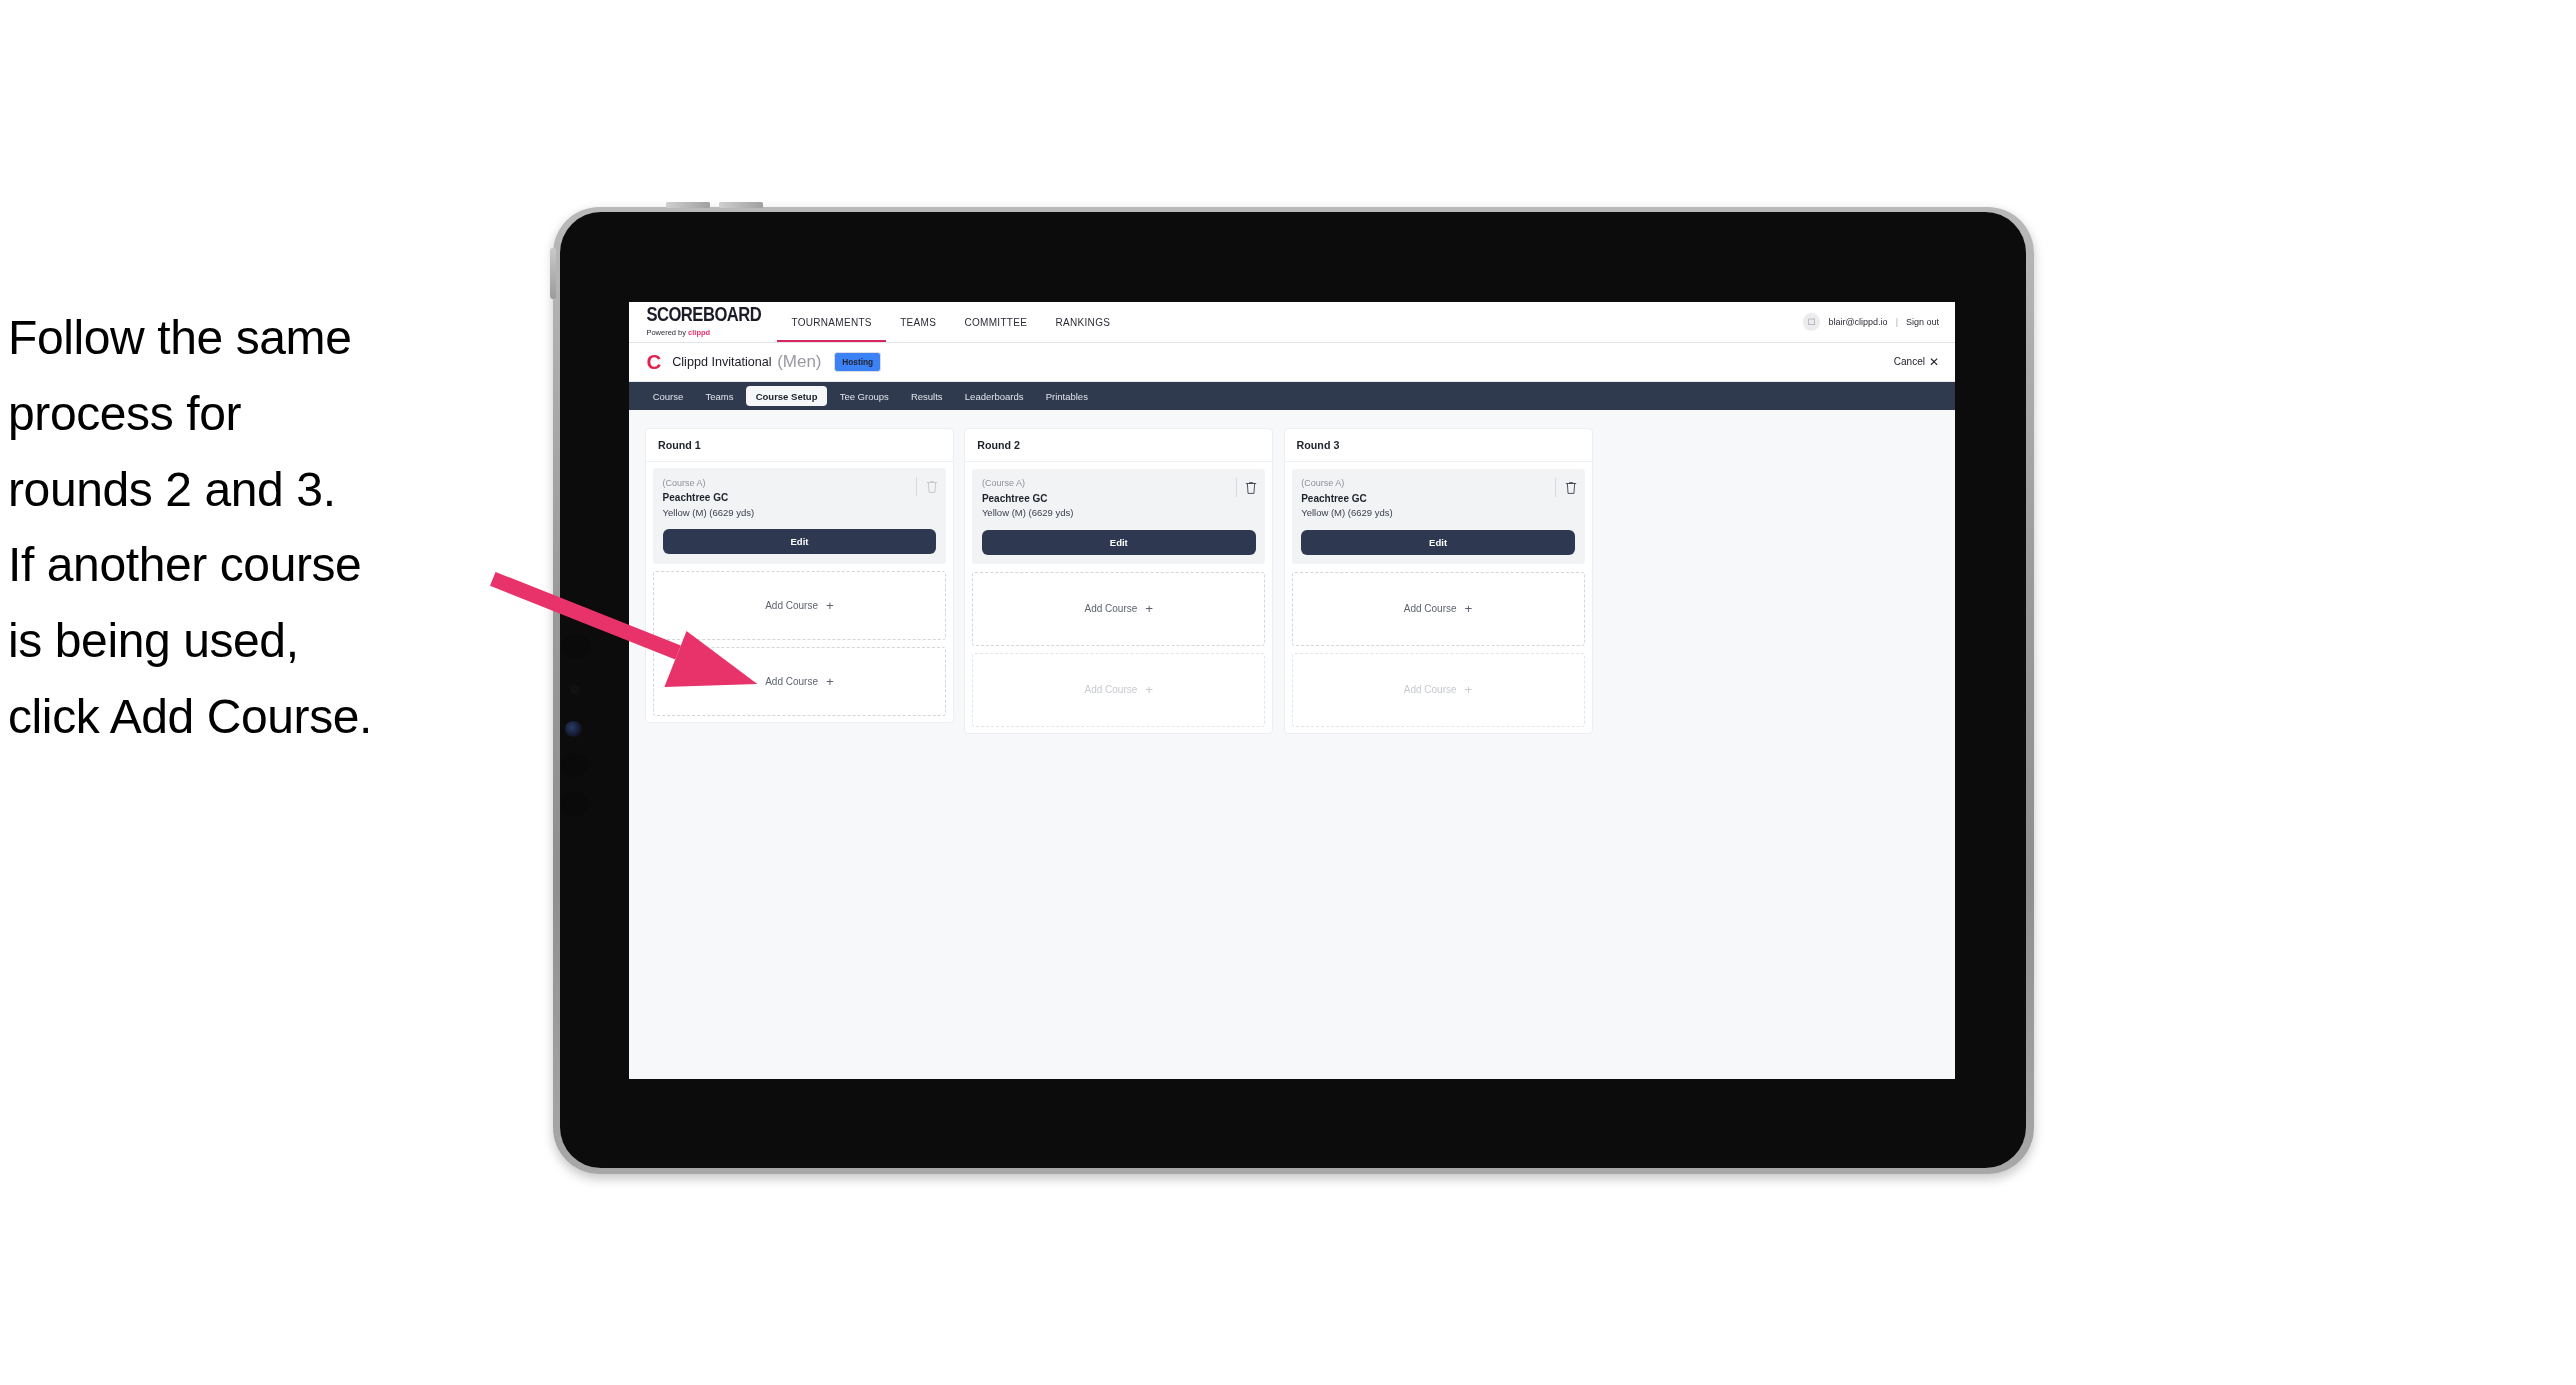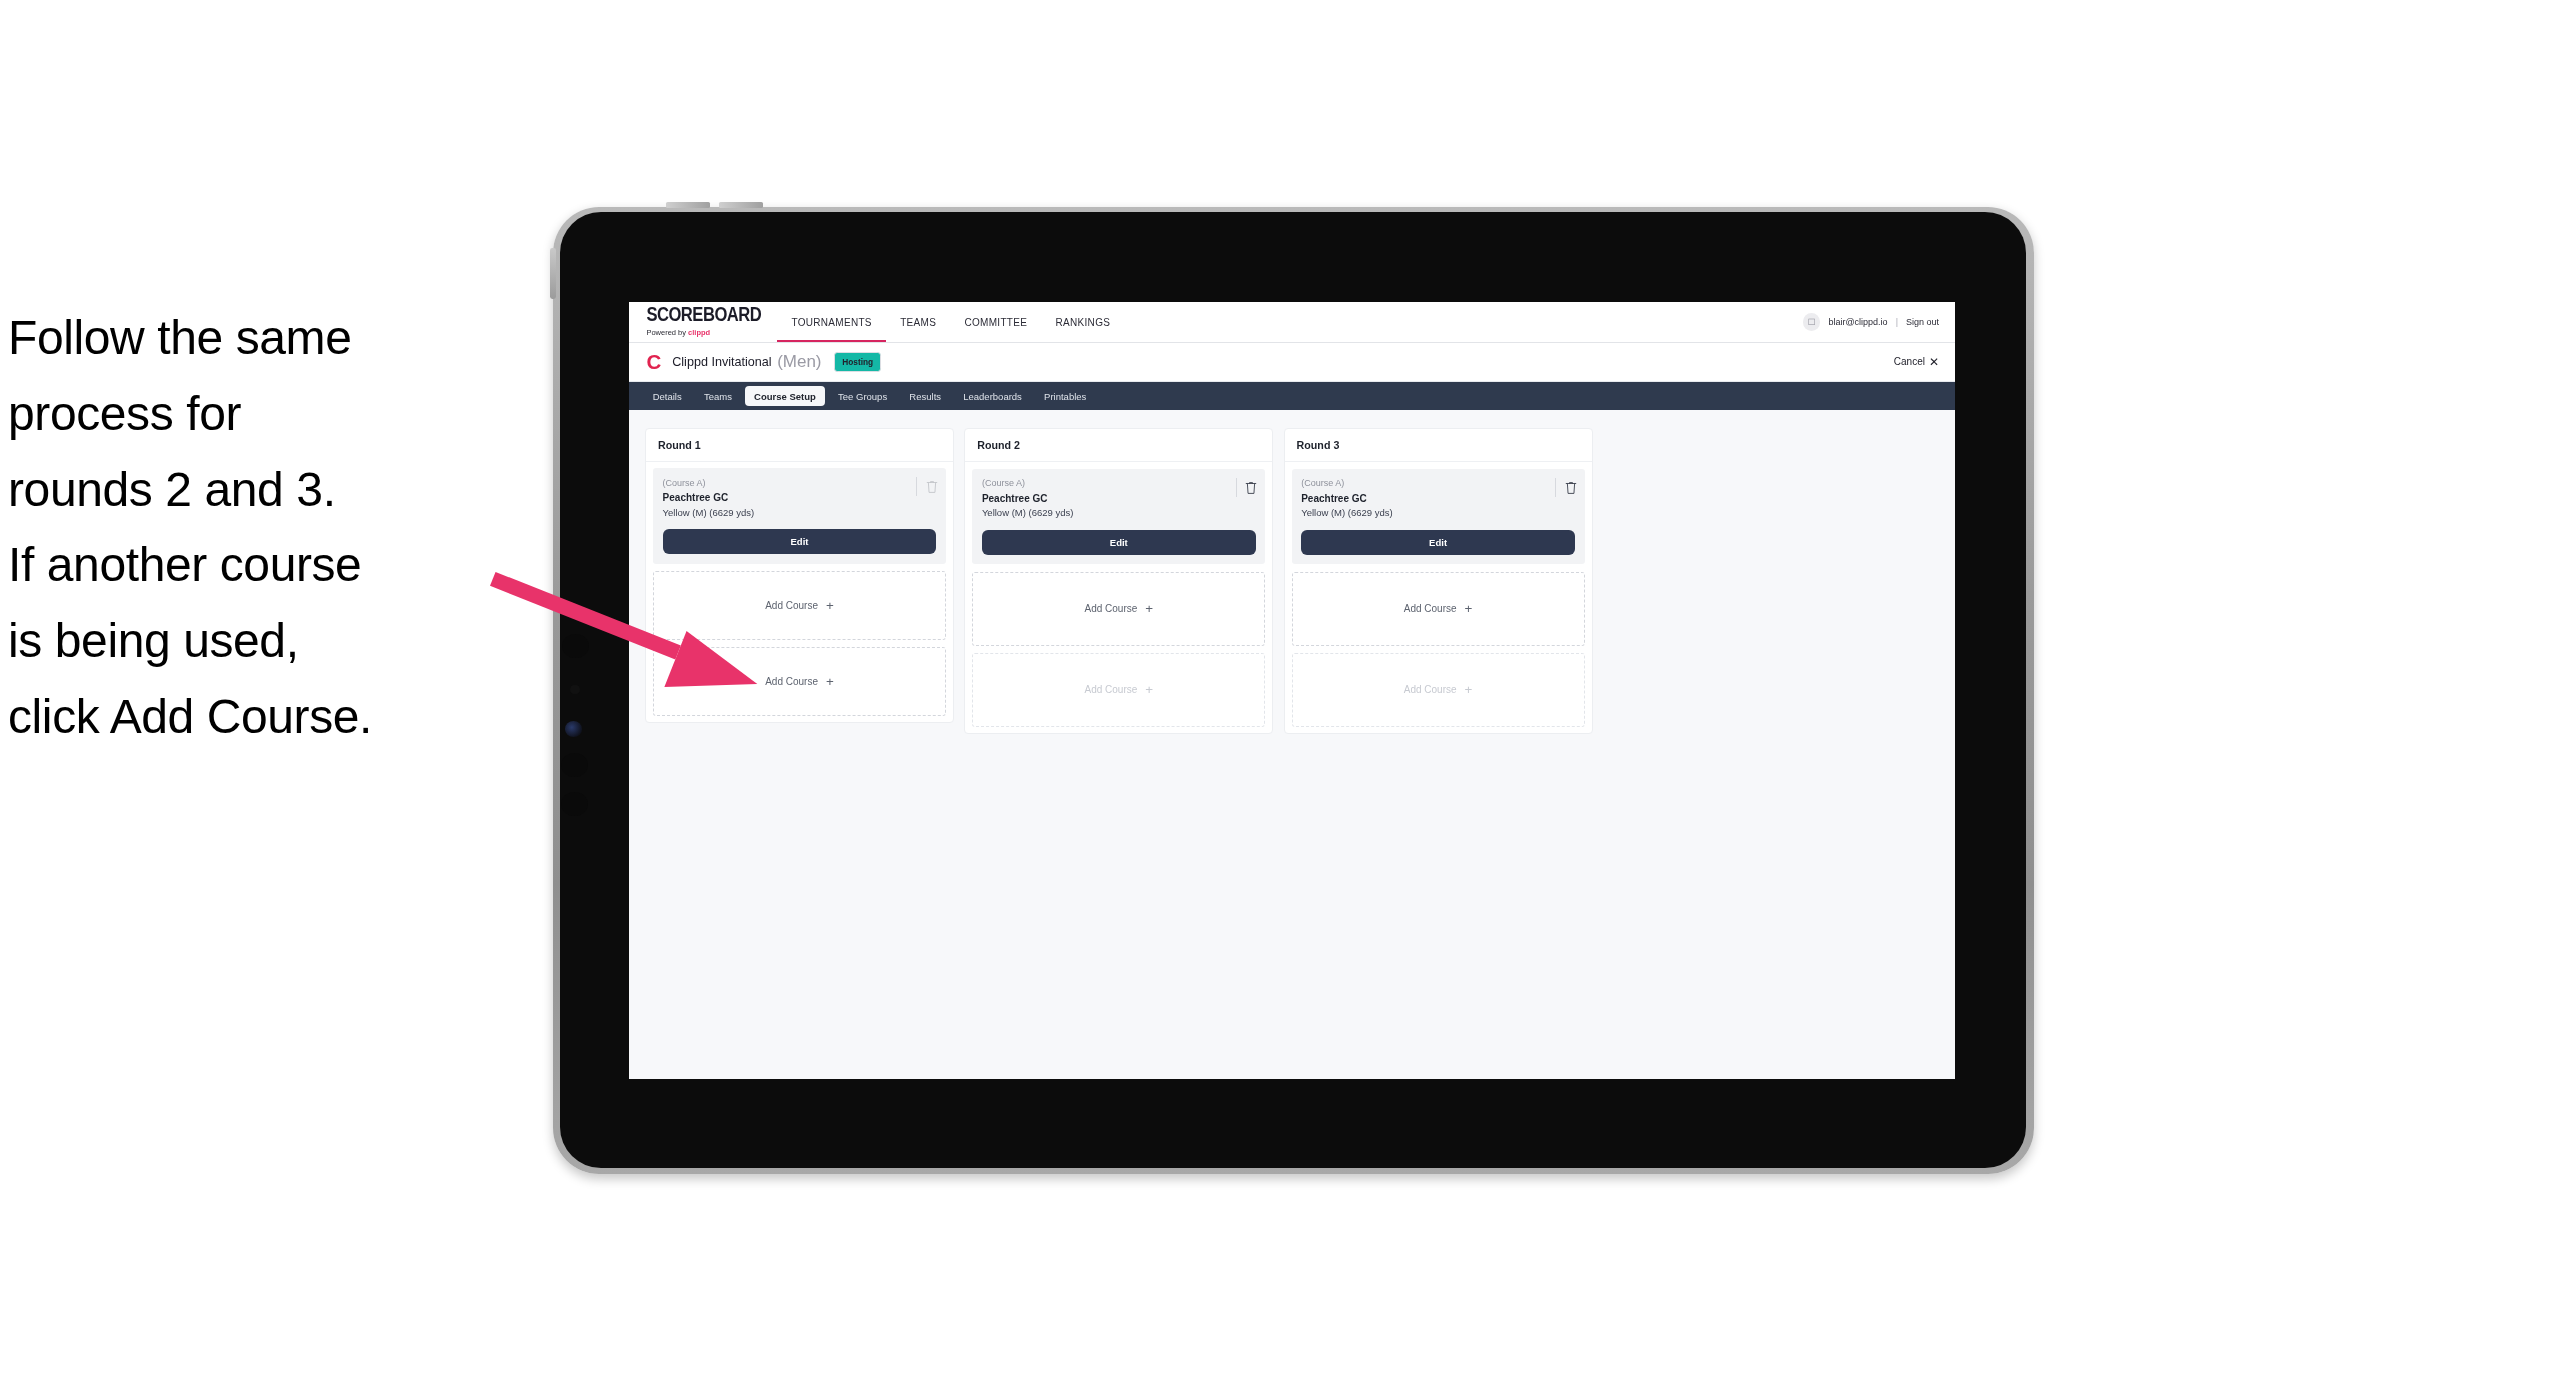--- a/index.html
+++ b/index.html
@@ -115,7 +115,7 @@
   #tgender { font-size: 17px; color: #9a9aa4; margin-left: 5.5px; }
   #hosting-badge {
     margin-left: 12.6px; font-size: 8.3px; font-weight: bold; color: #22222c;
-    border: 0.8px solid #dcdee3; border-radius: 3.2px; padding: 4px 7.1px; background:#14b8a6;
+    border: 0.8px solid #dcdee3; border-radius: 3.2px; padding: 4px 7.1px; background:#3b82f6;
   }
   #cancel-btn { margin-left: auto; font-size: 10px; color: #22222c;
                 display: flex; gap: 4px; cursor: pointer; }

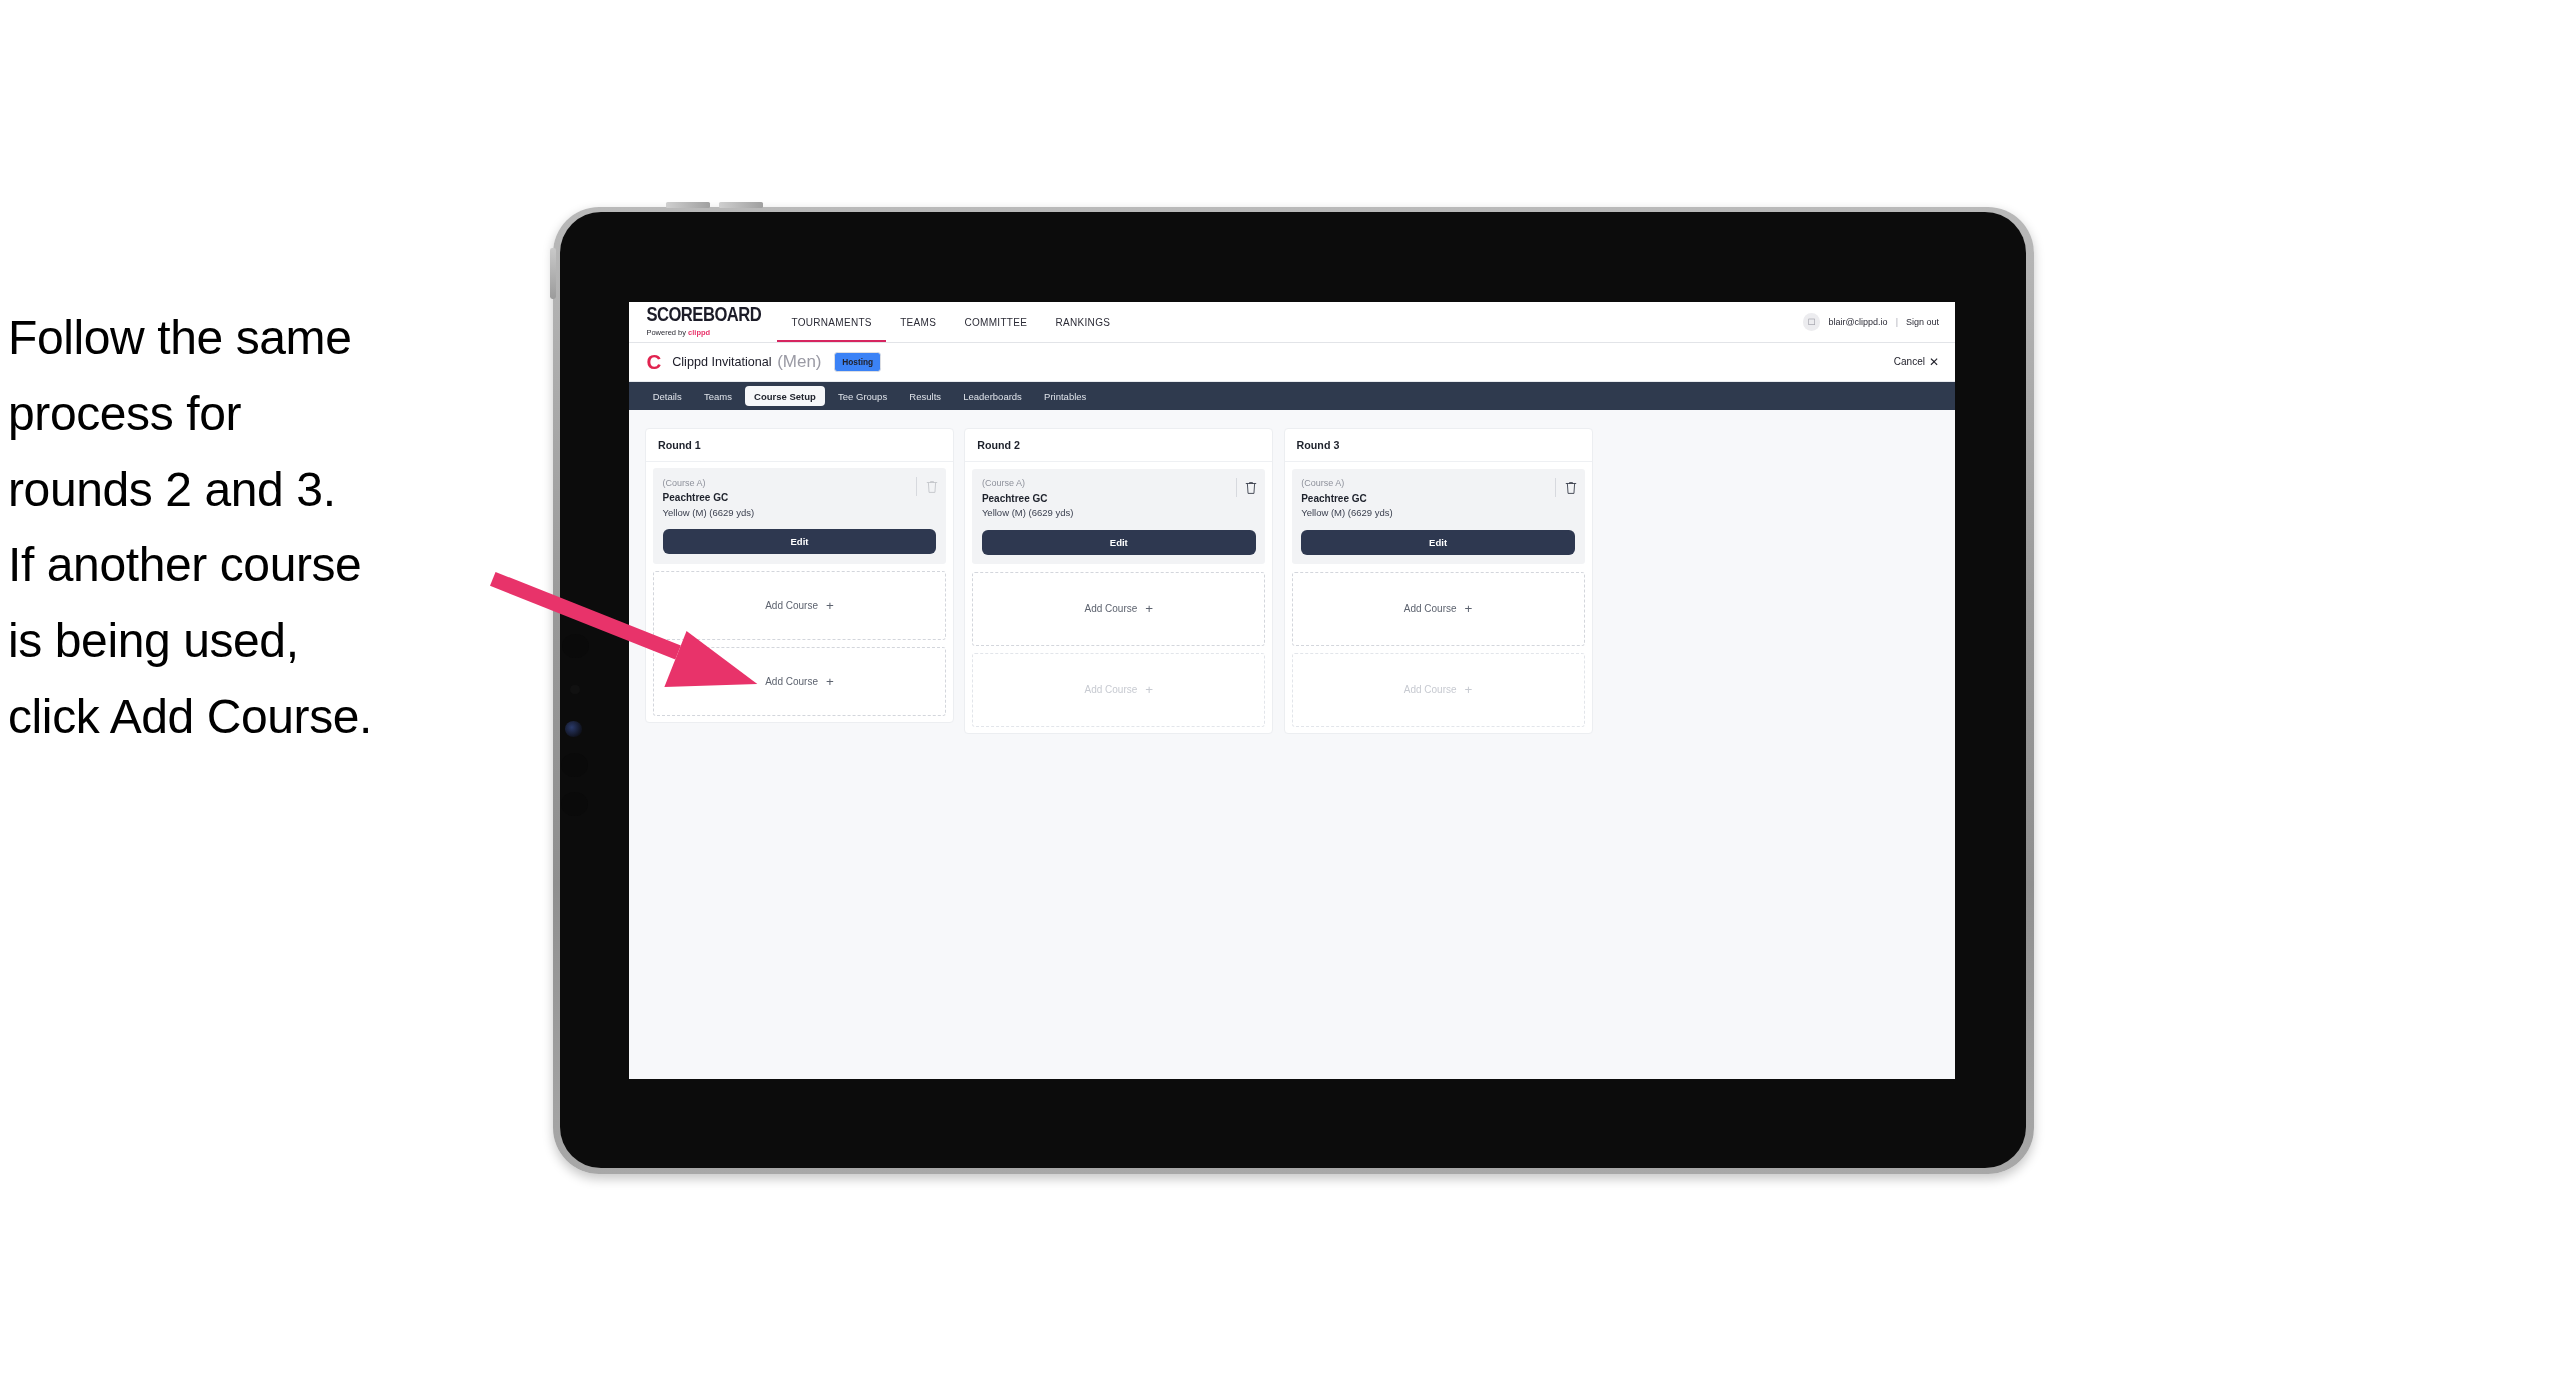--- a/index.html
+++ b/index.html
@@ -250,7 +250,7 @@
     </div>
 
     <div id="tabbar">
-      <div class="tab">Details</div>
+      <div class="tab">Course</div>
       <div class="tab">Teams</div>
       <div class="tab active">Course Setup</div>
       <div class="tab">Tee Groups</div>

